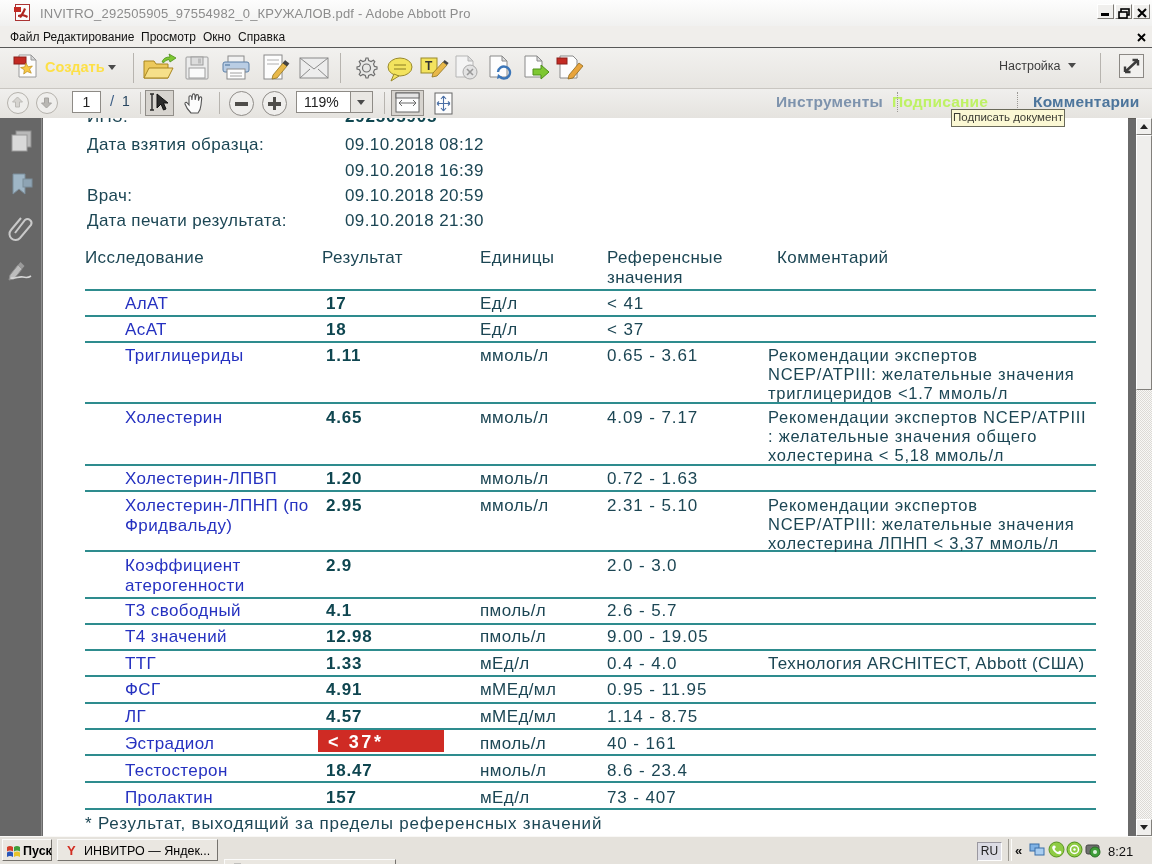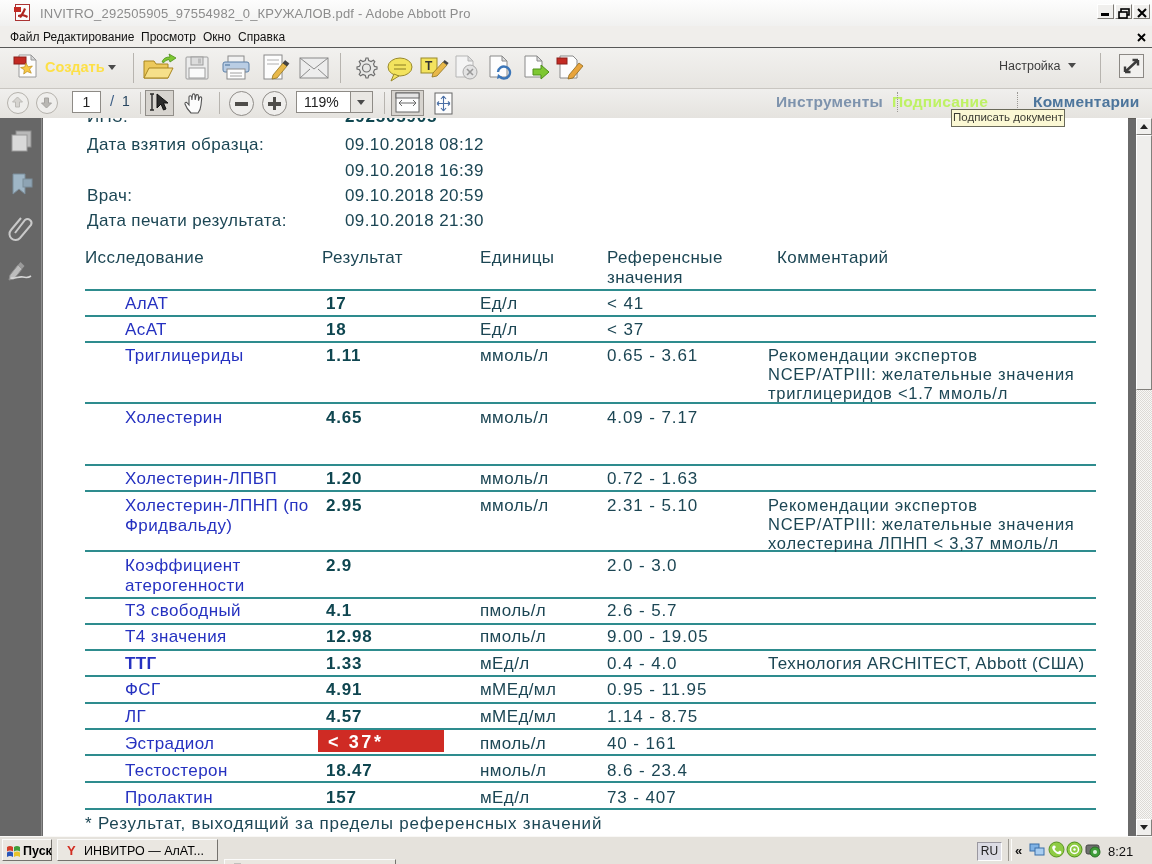--- a/index.html
+++ b/index.html
@@ -305,6 +305,7 @@
   <div class="t b" style="left:283px;top:290px;">4.65</div>
   <div class="t " style="left:437px;top:290px;">ммоль/л</div>
   <div class="t r" style="left:564px;top:290px;">4.09 - 7.17</div>
+  <div class="t c" style="left:725px;top:290px;">Рекомендации экспертов NCEP/ATPIII<br>: желательные значения общего<br>холестерина &lt; 5,18 ммоль/л</div>
   <div class="t n" style="left:42px;top:351px;">Холестерин-ЛПВП</div>
   <div class="t b" style="left:283px;top:351px;">1.20</div>
   <div class="t " style="left:437px;top:351px;">ммоль/л</div>

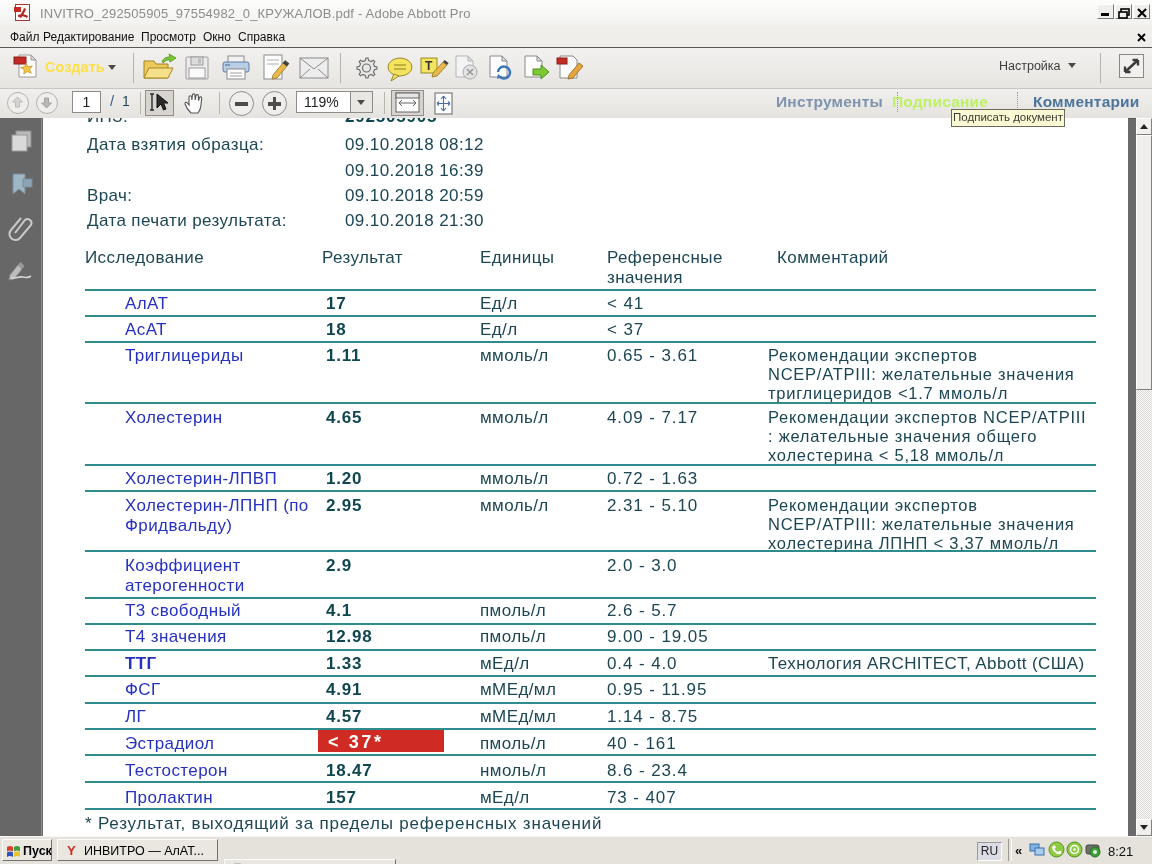--- a/index.html
+++ b/index.html
@@ -322,7 +322,7 @@
   <div class="t b" style="left:283px;top:483px;">4.1</div>
   <div class="t " style="left:437px;top:483px;">пмоль/л</div>
   <div class="t r" style="left:564px;top:483px;">2.6 - 5.7</div>
-  <div class="t n" style="left:42px;top:509px;">Т4 значения</div>
+  <div class="t n" style="left:42px;top:509px;">Т4 значений</div>
   <div class="t b" style="left:283px;top:509px;">12.98</div>
   <div class="t " style="left:437px;top:509px;">пмоль/л</div>
   <div class="t r" style="left:564px;top:509px;">9.00 - 19.05</div>

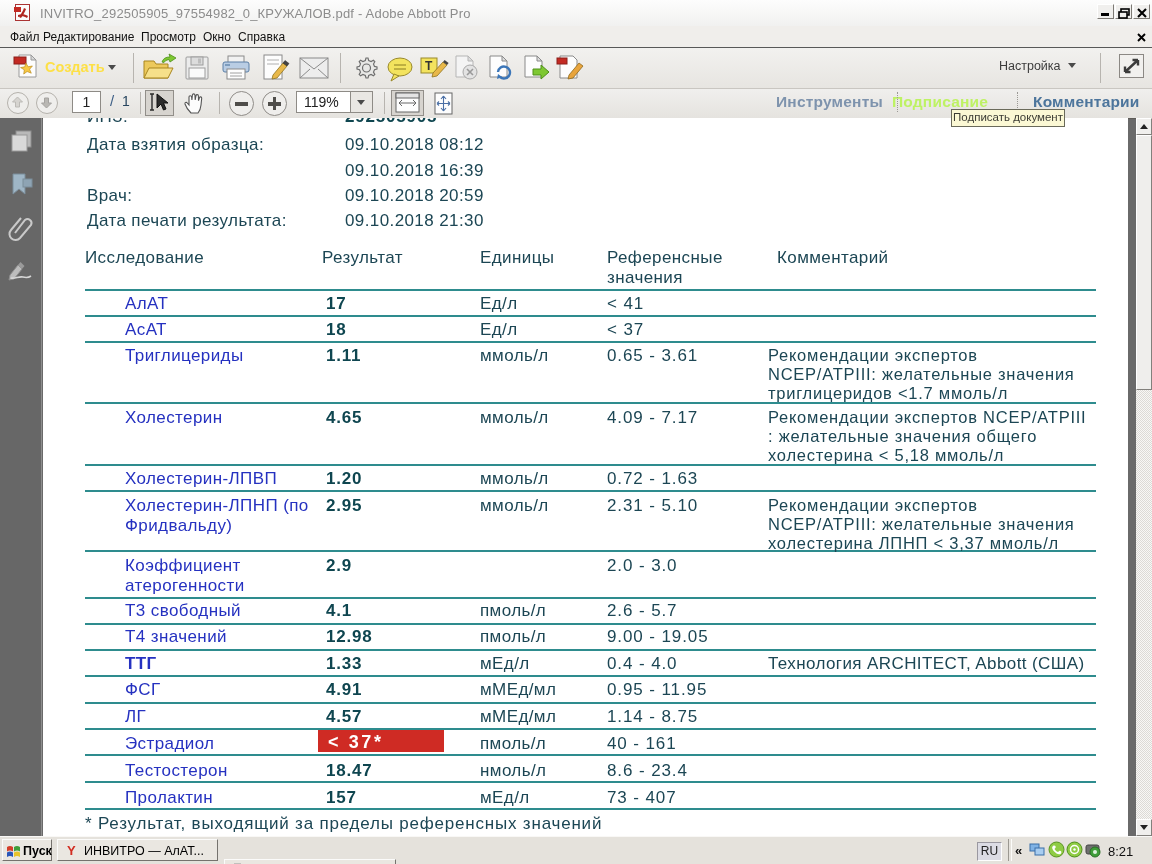--- a/index.html
+++ b/index.html
@@ -326,7 +326,7 @@
   <div class="t b" style="left:283px;top:509px;">12.98</div>
   <div class="t " style="left:437px;top:509px;">пмоль/л</div>
   <div class="t r" style="left:564px;top:509px;">9.00 - 19.05</div>
-  <div class="t n" style="left:42px;top:536px;font-weight:bold;">ТТГ</div>
+  <div class="t n" style="left:42px;top:536px;">ТТГ</div>
   <div class="t b" style="left:283px;top:536px;">1.33</div>
   <div class="t " style="left:437px;top:536px;">мЕд/л</div>
   <div class="t r" style="left:564px;top:536px;">0.4 - 4.0</div>

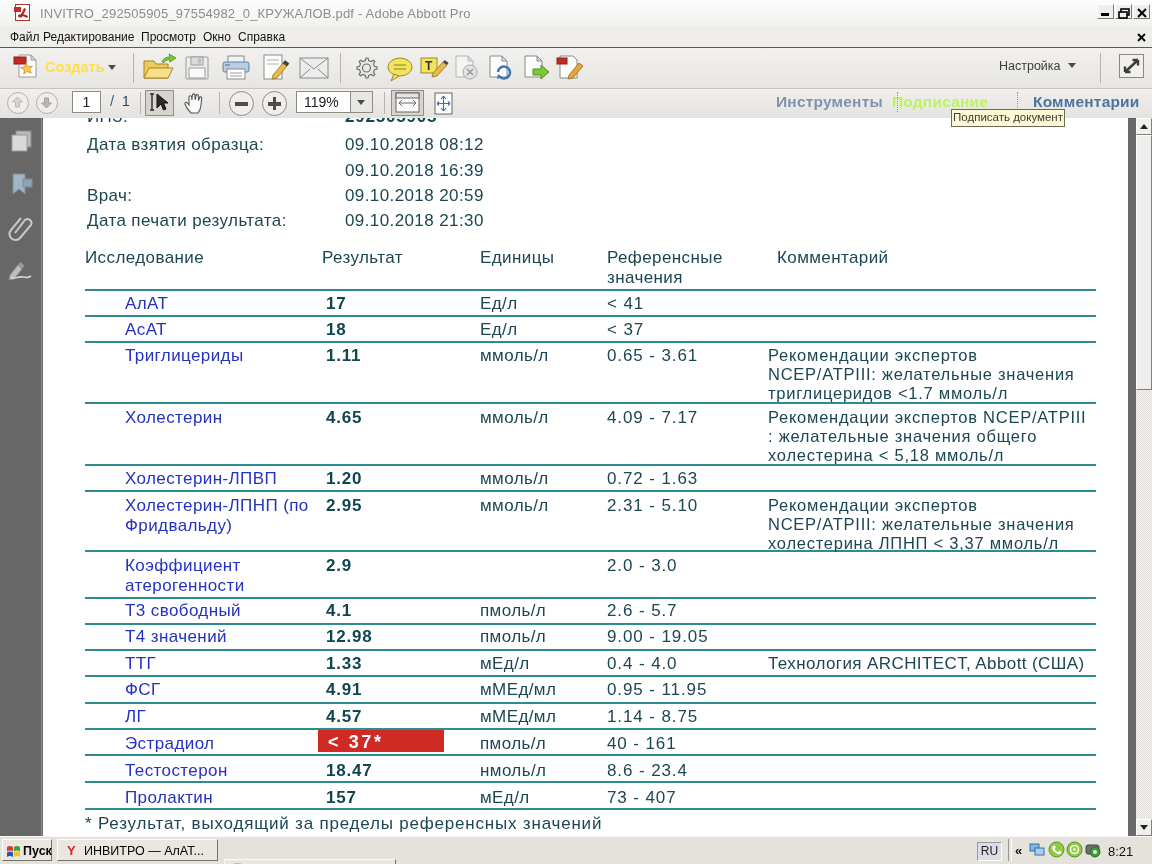--- a/index.html
+++ b/index.html
@@ -379,7 +379,7 @@
   </div>
   <div class="abs tbtn" style="left:57px;width:161px;">
     <span style="position:absolute;left:9px;top:3px;font-size:13px;font-weight:bold;color:#d22d21;">Y</span>
-    <span style="position:absolute;left:26px;top:4px;">ИНВИТРО — АлАТ...</span>
+    <span style="position:absolute;left:26px;top:4px;">ИНВИТРО — Яндек...</span>
   </div>
   <div class="abs tbtn" style="left:224px;width:172px;margin-top:20px;">
     <svg style="position:absolute;left:6px;top:3px;" width="15" height="15" viewBox="0 0 15 15">

